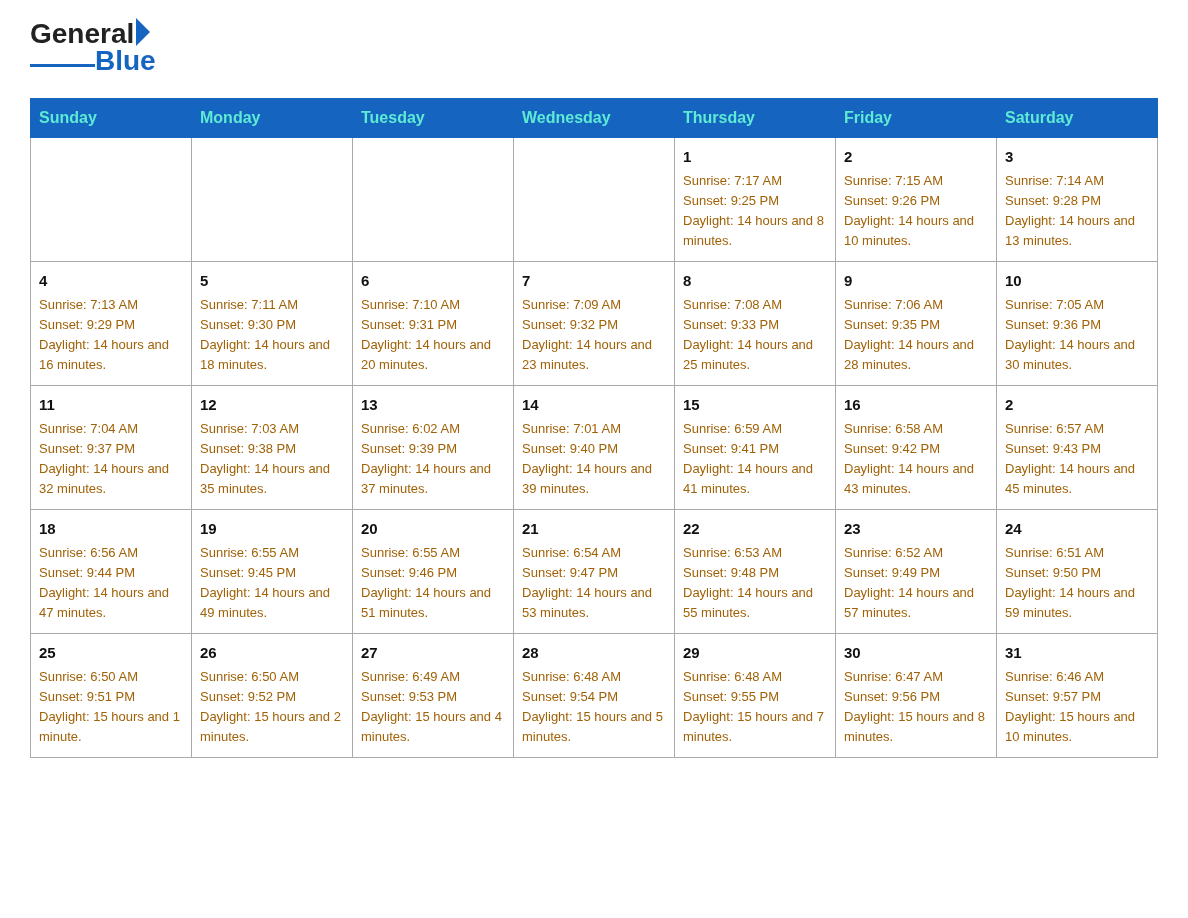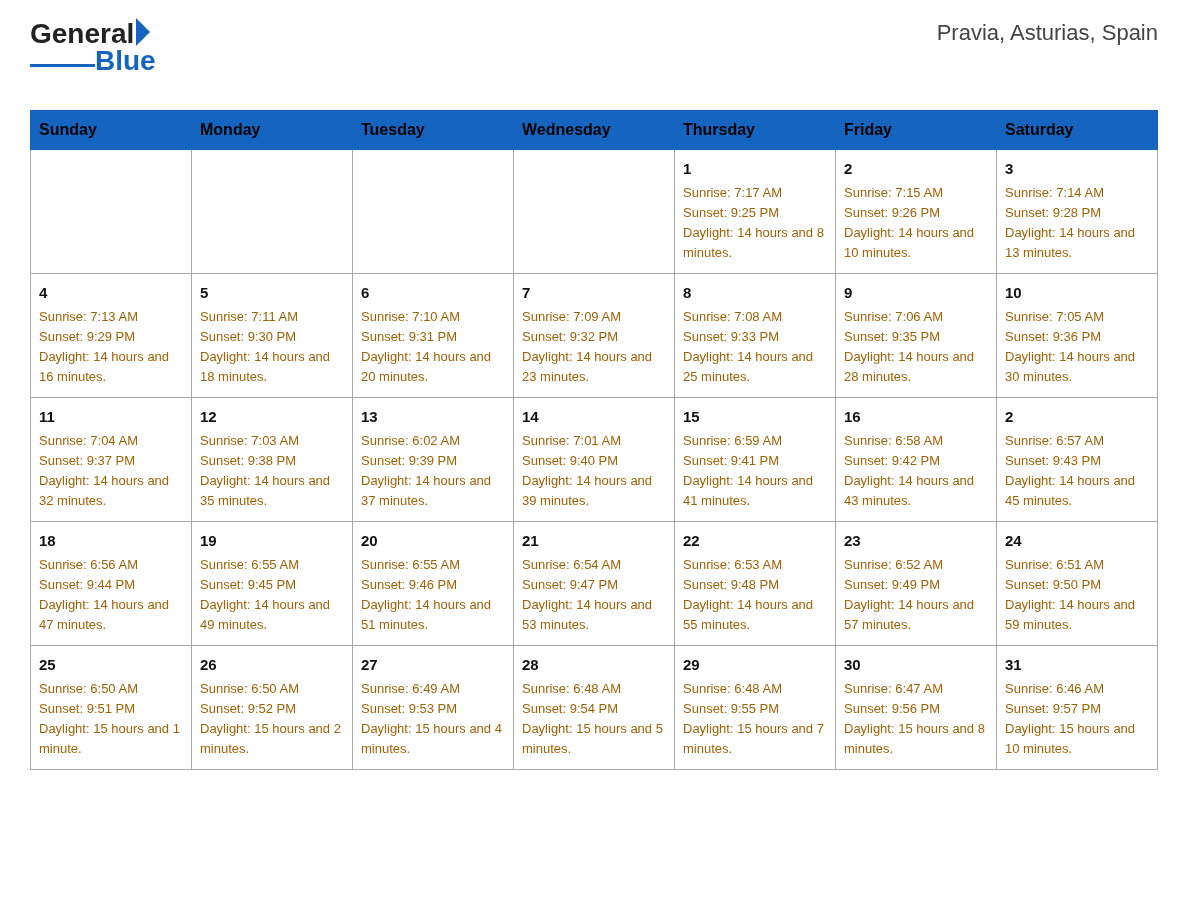--- a/index.html
+++ b/index.html
@@ -14,7 +14,7 @@
       display: flex;
       justify-content: space-between;
       align-items: flex-start;
-      margin-bottom: 32px;
+      margin-bottom: 20px;
     }
     .logo {
       display: flex;

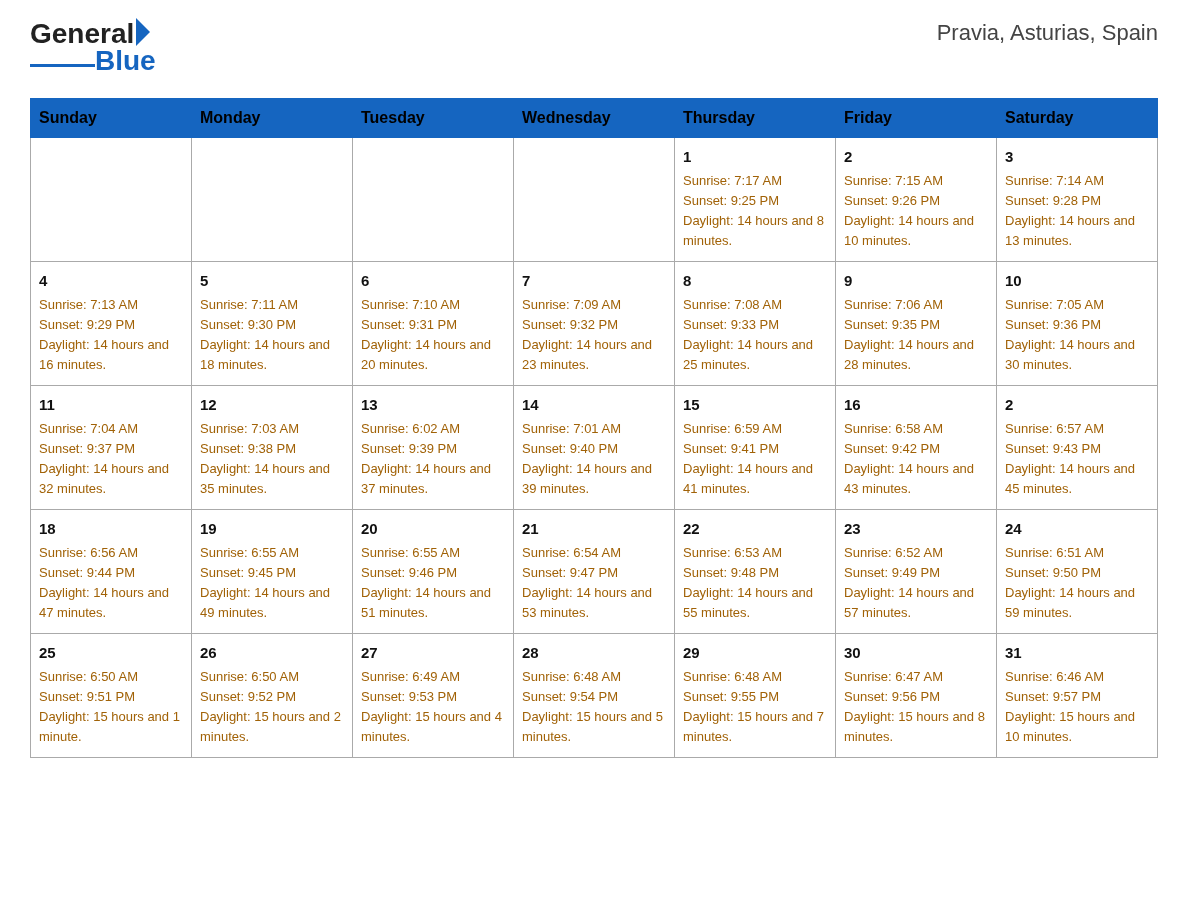--- a/index.html
+++ b/index.html
@@ -123,7 +123,6 @@
     </div>
   </div>
   <div class="title-block">
-    <div class="title-location">Pravia, Asturias, Spain</div>
   </div>
 </div>
 

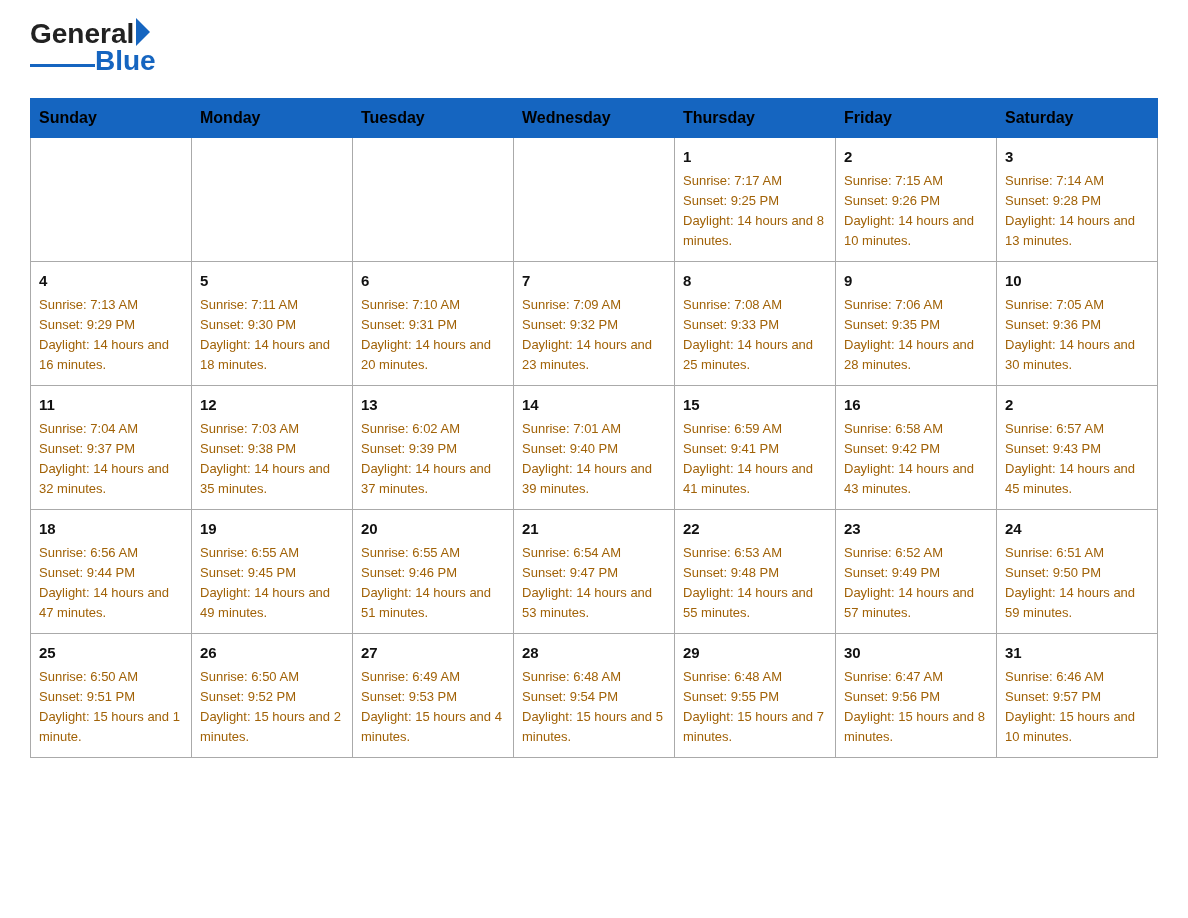--- a/index.html
+++ b/index.html
@@ -75,7 +75,7 @@
     }
     .calendar th {
       background: #1565c0;
-      color: #000000;
+      color: #5eead4;
       font-size: 16px;
       font-weight: 600;
       padding: 10px 8px;

